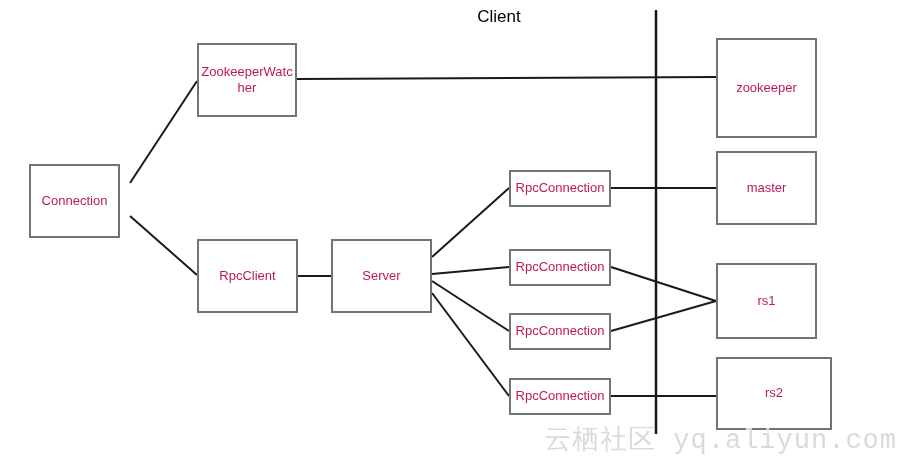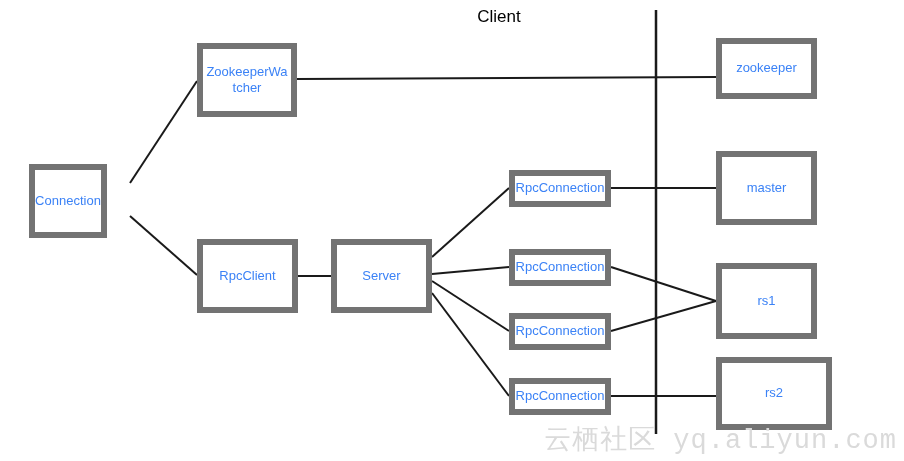--- a/index.html
+++ b/index.html
@@ -33,14 +33,14 @@
   .node {
     position: absolute;
     box-sizing: border-box;
-    border: 6px solid #737373;
+    border: 2px solid #737373;
     background: #ffffff;
     display: flex;
     align-items: center;
     justify-content: center;
     text-align: center;
     font-size: 13px;
-    color: #3b82f6;
+    color: #be185d;
     line-height: 1.25;
     padding: 1px 2px;
   }

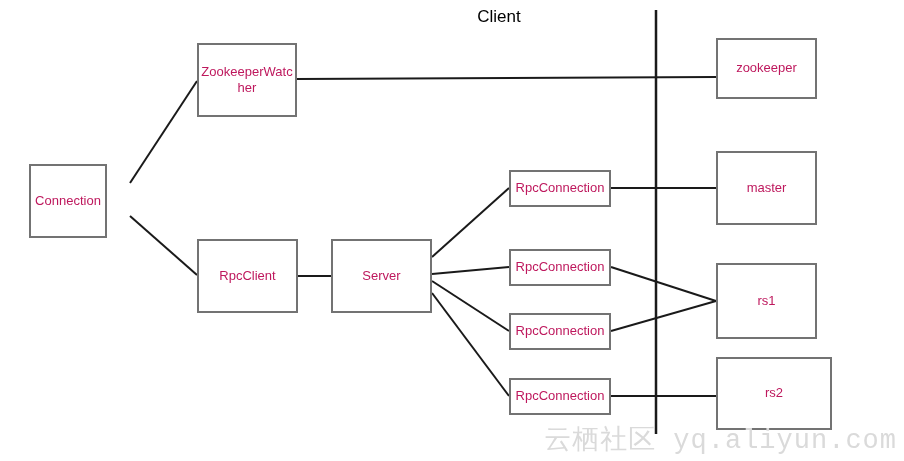--- a/index.html
+++ b/index.html
@@ -54,7 +54,7 @@
   .n-rpcconn2         { left: 509px; top: 249px; width: 102px; height: 37px; }
   .n-rpcconn3         { left: 509px; top: 313px; width: 102px; height: 37px; }
   .n-rpcconn4         { left: 509px; top: 378px; width: 102px; height: 37px; }
-  .n-zookeeper        { left: 716px; top: 38px;  width: 101px; height: 61px; }
+  .n-zookeeper        { left: 716px; top: 38px;  width: 101px; height: 100px; }
   .n-master           { left: 716px; top: 151px; width: 101px; height: 74px; }
   .n-rs1              { left: 716px; top: 263px; width: 101px; height: 76px; }
   .n-rs2              { left: 716px; top: 357px; width: 116px; height: 73px; }

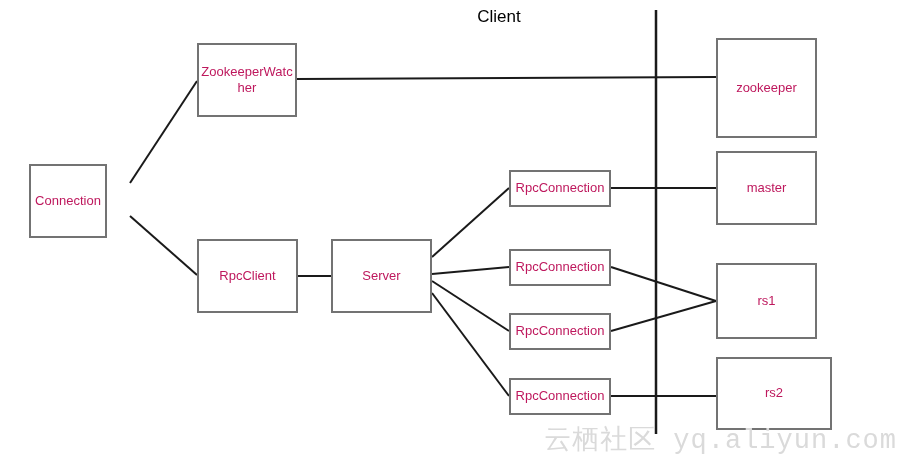--- a/index.html
+++ b/index.html
@@ -46,7 +46,7 @@
   }
   .node.wrap { word-break: break-all; }
   
-  .n-connection       { left: 29px;  top: 164px; width: 78px; height: 74px; }
+  .n-connection       { left: 29px;  top: 164px; width: 91px; height: 74px; }
   .n-zookeeperwatcher { left: 197px; top: 43px;  width: 100px; height: 74px; }
   .n-rpcclient        { left: 197px; top: 239px; width: 101px; height: 74px; }
   .n-poolmap          { left: 331px; top: 239px; width: 101px; height: 74px; }

